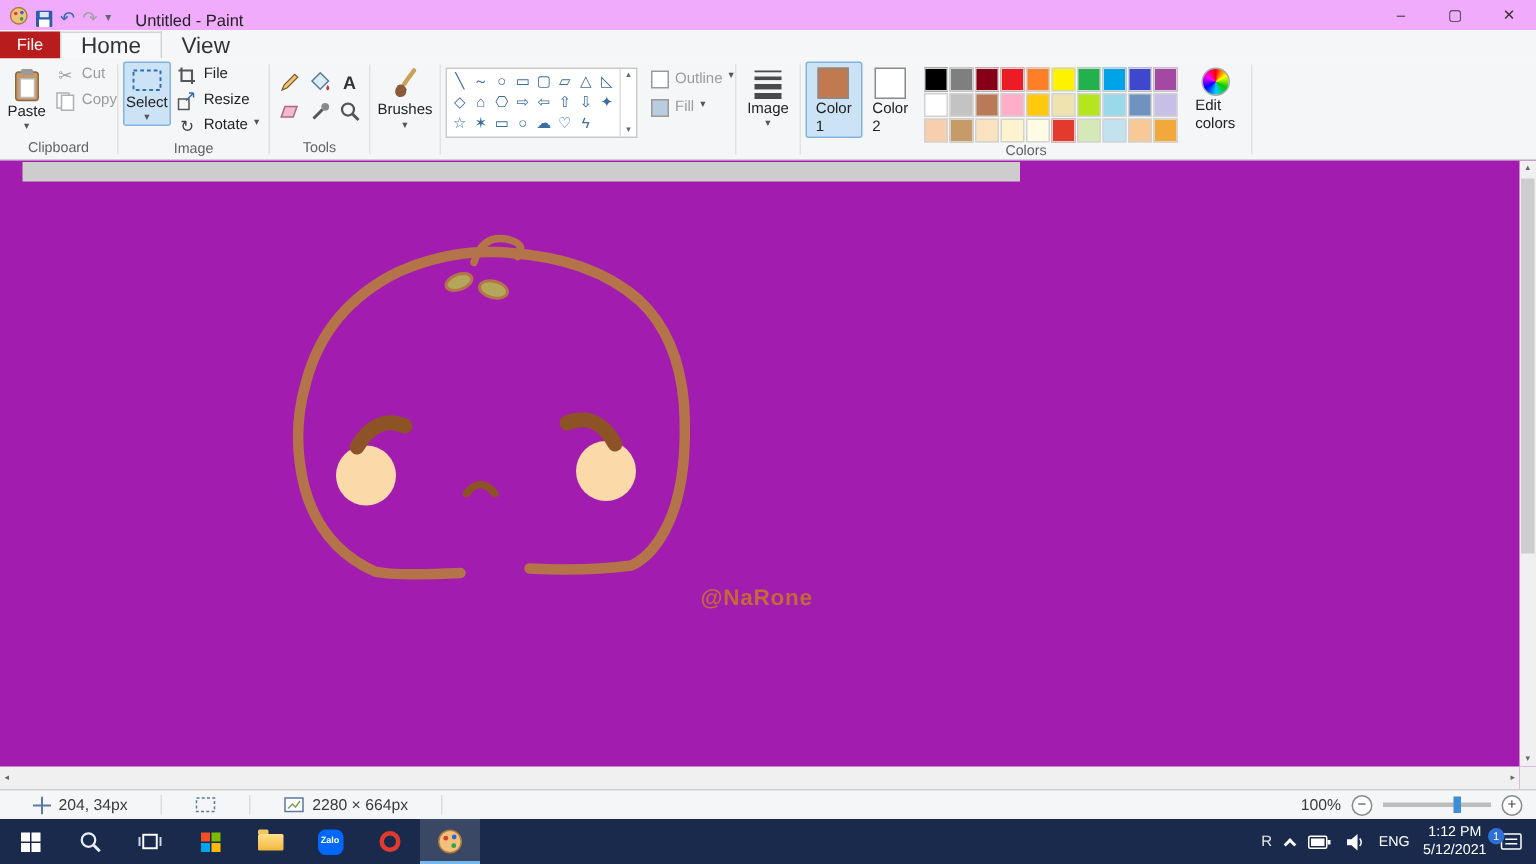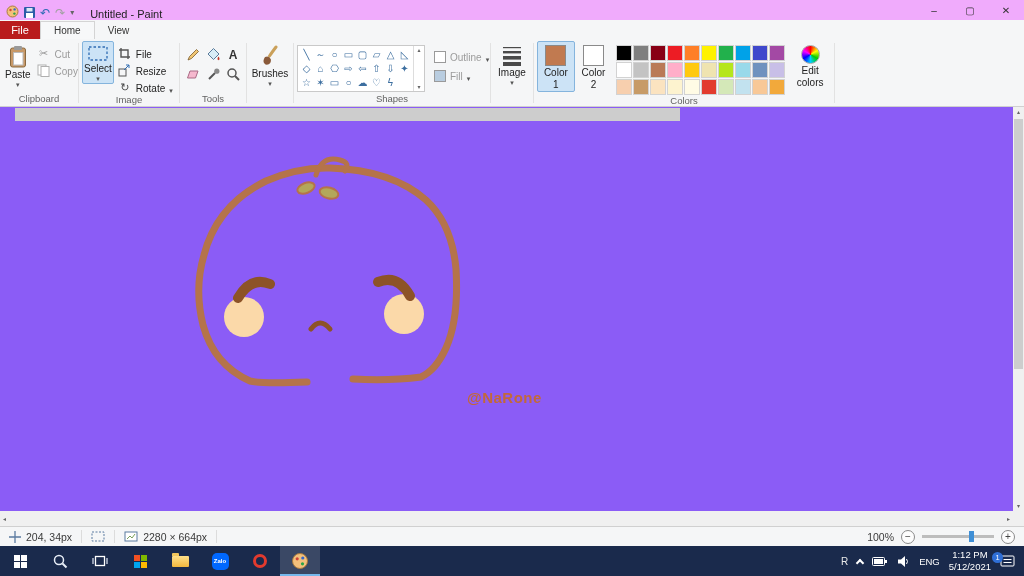--- a/index.html
+++ b/index.html
@@ -20,7 +20,7 @@
   
   .menubar{height:19px;background:#f5f6f7;display:flex;align-items:flex-end;flex:0 0 auto}
   .file-tab{width:40px;height:18px;background:#b91c1c;color:#fff;display:flex;align-items:center;justify-content:center;font-size:11px}
-  .tab{height:18px;padding:0 13px;display:flex;align-items:center;font-size:10px;color:#333}
+  .tab{height:18px;padding:0 13px;display:flex;align-items:center;font-size:15px;color:#333}
   .tab.active{background:#f7f8f9;border:1px solid #d4d4d4;border-bottom:none}
 
   

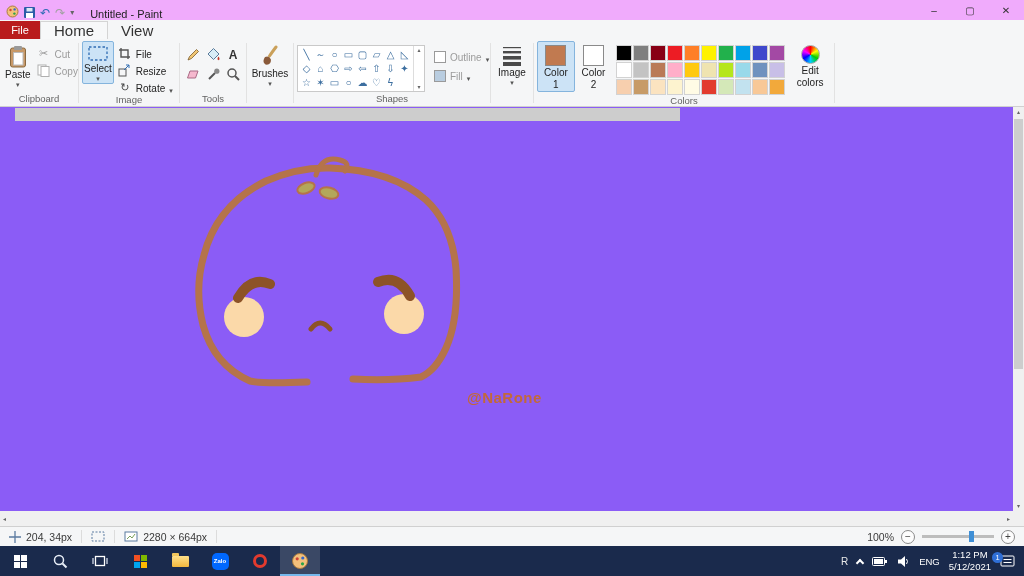--- a/index.html
+++ b/index.html
@@ -33,7 +33,7 @@
   .bb.sel{background:#cce3f6;border-color:#84b4dd}
   .dd::after{content:"▾";font-size:7px;color:#555;line-height:1;display:block;text-align:center}
   .smallcol{display:flex;flex-direction:column;gap:1px;padding-top:3px}
-  .sitem{display:flex;align-items:flex-end;gap:4px;font-size:10px;color:#222;height:16px;padding:0 4px;border-radius:2px}
+  .sitem{display:flex;align-items:flex-start;gap:4px;font-size:10px;color:#222;height:16px;padding:0 4px;border-radius:2px}
   .sitem.dis{color:#9b9b9b}
   .sitem .si{width:14px;display:flex;justify-content:center;align-items:center}
   .icon-cut::after{content:"✂";font-size:11px;color:#9b9b9b}

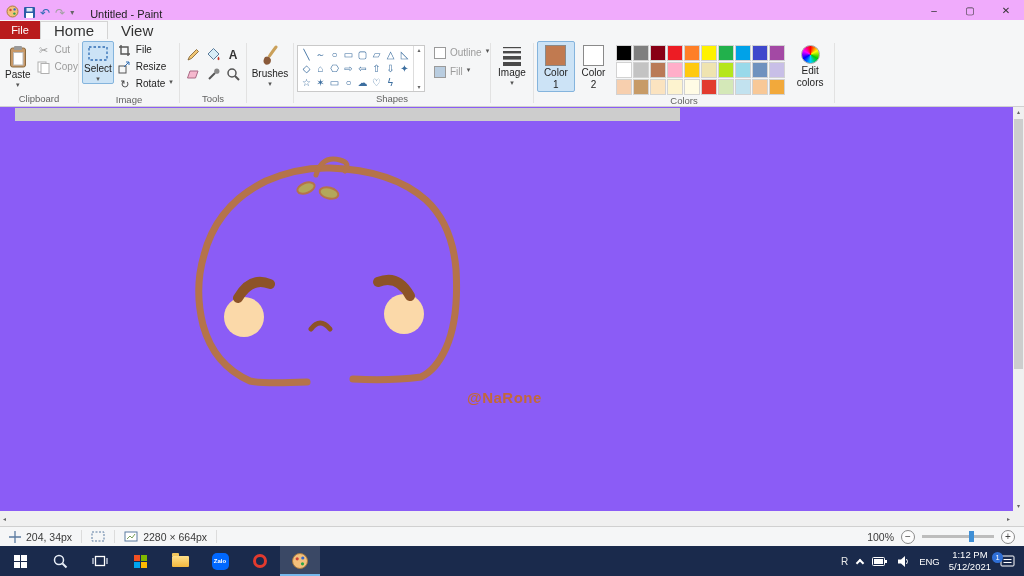--- a/index.html
+++ b/index.html
@@ -55,7 +55,7 @@
   .swatch{border:1px solid #d2d2d2}
   .editicon{width:19px;height:19px;border-radius:50%;background:conic-gradient(#f00,#ff0,#0c0,#0cf,#00f,#f0f,#f00);border:1px solid #aaa}
   .p3dicon{width:19px;height:19px;border-radius:4px;background:linear-gradient(135deg,#ff5bd1,#8a5cf5,#23b5ff)}
-  .two-line{line-height:1.15;text-align:center}
+  .two-line{line-height:1.15;}
 
   
   .canvas-area{flex:1 1 auto;position:relative;background:#8b5cf6;overflow:hidden}

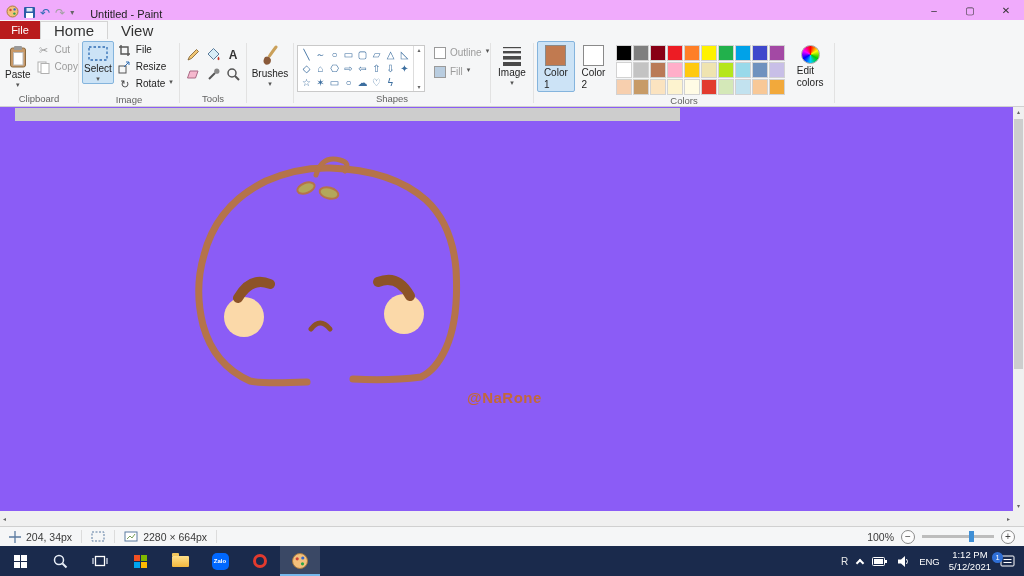--- a/index.html
+++ b/index.html
@@ -303,7 +303,6 @@
             </div>
         </div>
       </div>
-      <div class="glabel">Shapes</div>
     </div>
     <div class="rsep"></div>
 

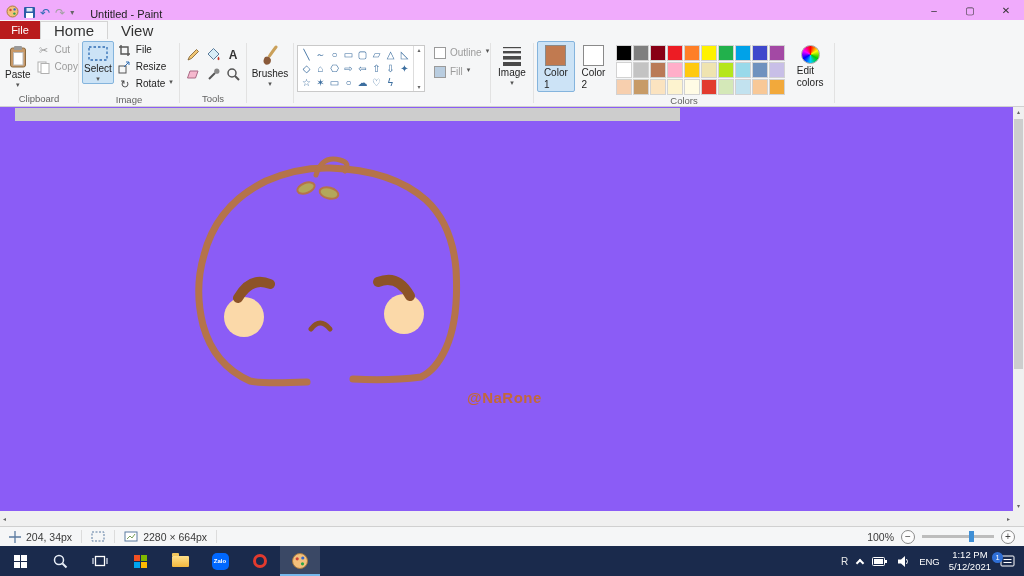--- a/index.html
+++ b/index.html
@@ -58,7 +58,7 @@
   .two-line{line-height:1.15;}
 
   
-  .canvas-area{flex:1 1 auto;position:relative;background:#8b5cf6;overflow:hidden}
+  .canvas-area{flex:1 1 auto;position:relative;background:#a21caf;overflow:hidden}
   .vscroll{position:absolute;right:0;top:0;bottom:15px;width:11px;background:#f0f0f0;display:flex;flex-direction:column;justify-content:space-between;align-items:center;padding:2px 0}
   .vthumb{position:absolute;right:1px;top:12px;width:9px;height:250px;background:#cdcdcd}
   .hscroll{position:absolute;left:0;right:11px;bottom:0;height:15px;background:#f0f0f0;display:flex;justify-content:space-between;align-items:center;padding:0 3px}

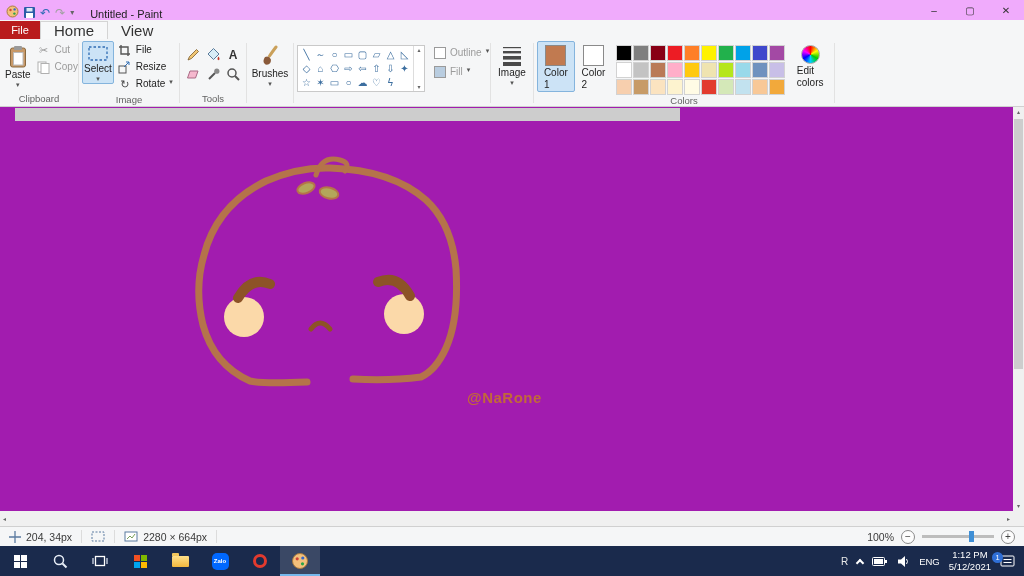--- a/index.html
+++ b/index.html
@@ -67,7 +67,7 @@
 
   
   .statusbar{height:20px;background:#f5f6f7;border-top:1px solid #d0d0d0;display:flex;align-items:center;font-size:10.5px;color:#3a3a3a;flex:0 0 auto}
-  .sb-sec{display:flex;align-items:center;gap:5px;padding:0 9px;height:100%}
+  .sb-sec{display:flex;align-items:center;gap:5px;padding:0 22px;height:100%}
   .sb-sep{width:1px;height:70%;background:#dcdcdc}
   .sb-right{margin-left:auto;display:flex;align-items:center;gap:7px;padding-right:9px}
   .zoombtn{width:14px;height:14px;border:1px solid #8a8a8a;border-radius:50%;display:flex;align-items:center;justify-content:center;font-size:10px;line-height:1;color:#444;background:#fdfdfd}

